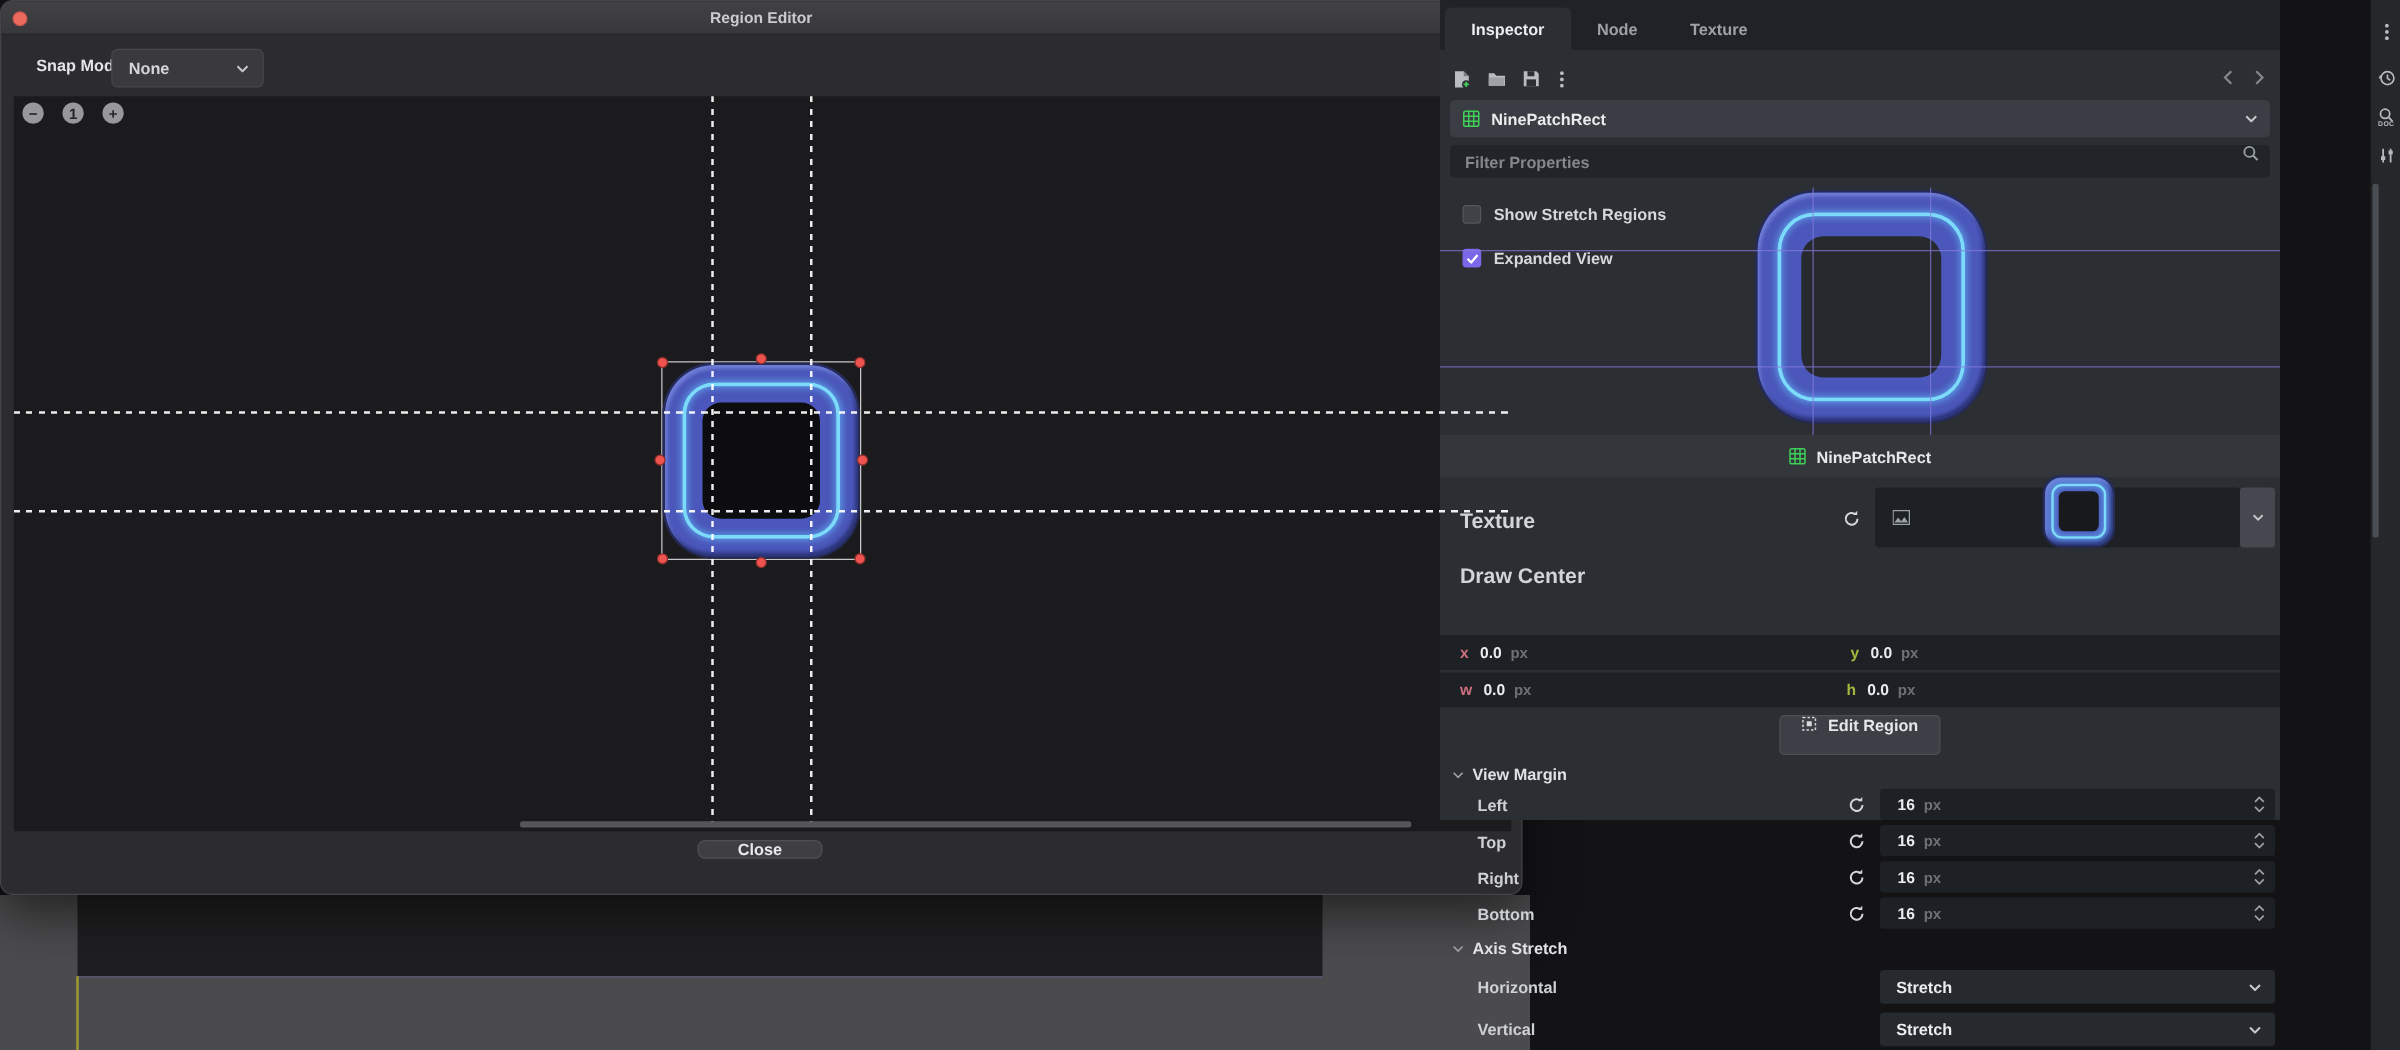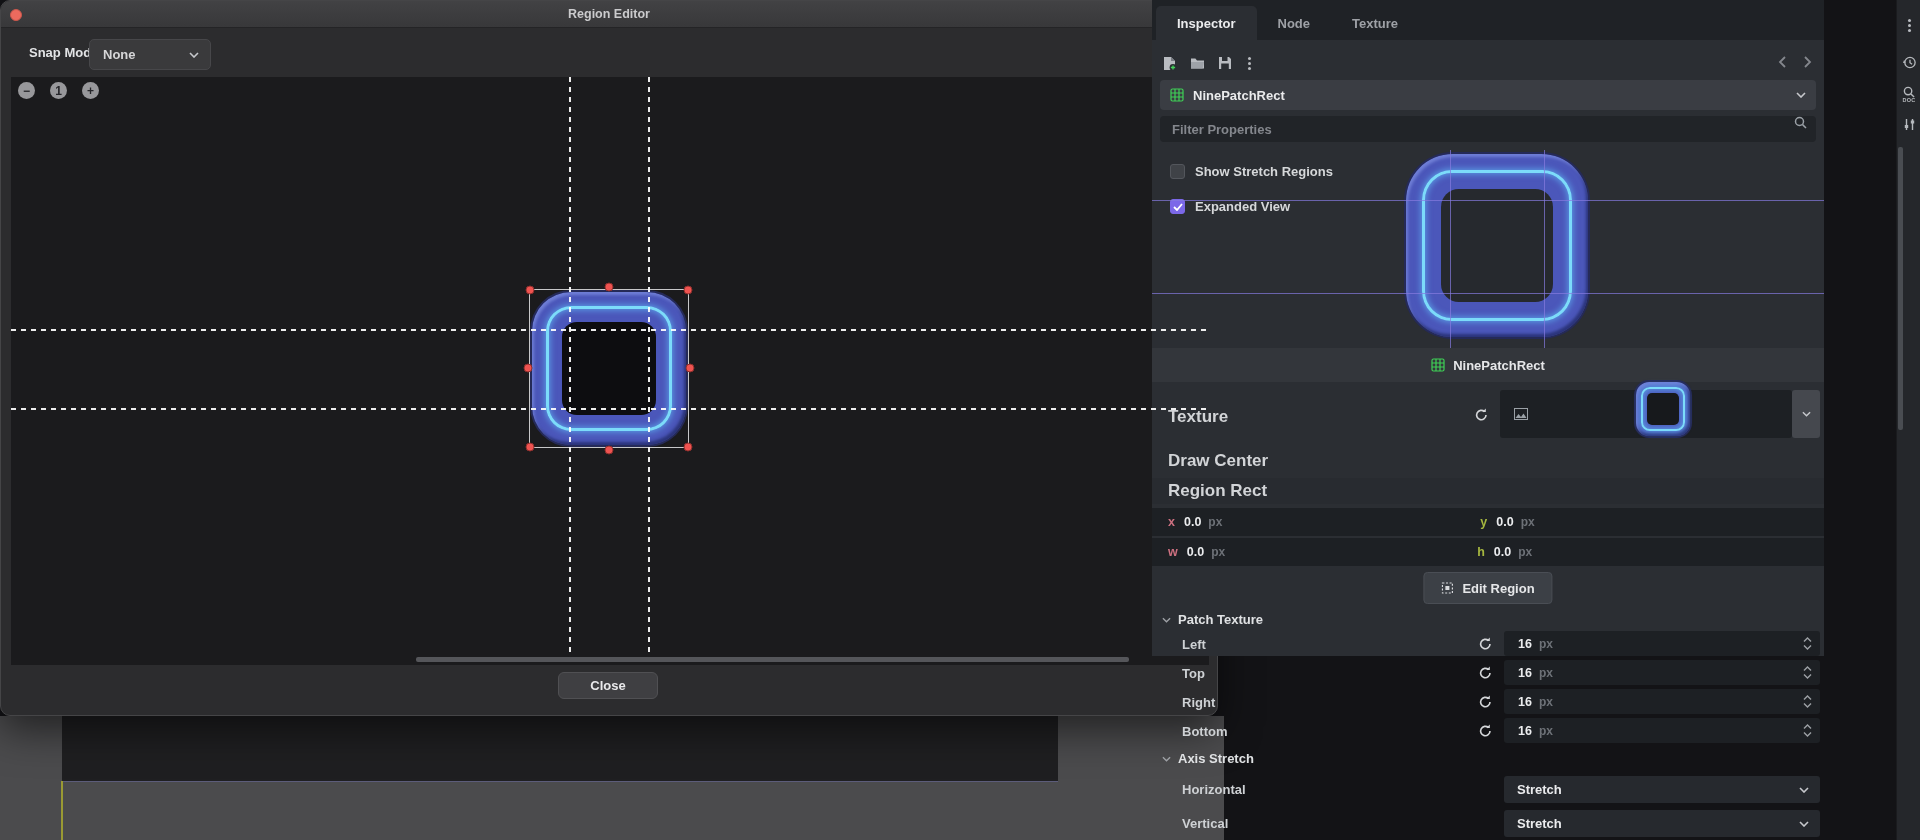--- a/index.html
+++ b/index.html
@@ -261,9 +261,6 @@
 
   <span class="prop-label" style="left:16px;top:451px">Draw Center</span>
 
-  <div style="position:absolute;left:0;top:478px;width:672px;height:26px;background:#282b30;display:flex;align-items:center;padding-left:16px">
-    <span class="prop-label" style="position:static">Region Rect</span>
-  </div>
   <div class="rr-row" style="top:508px">
     <span class="axis-key" style="color:#cd7080;margin-left:16px">x</span>
     <span class="val">0.0</span>

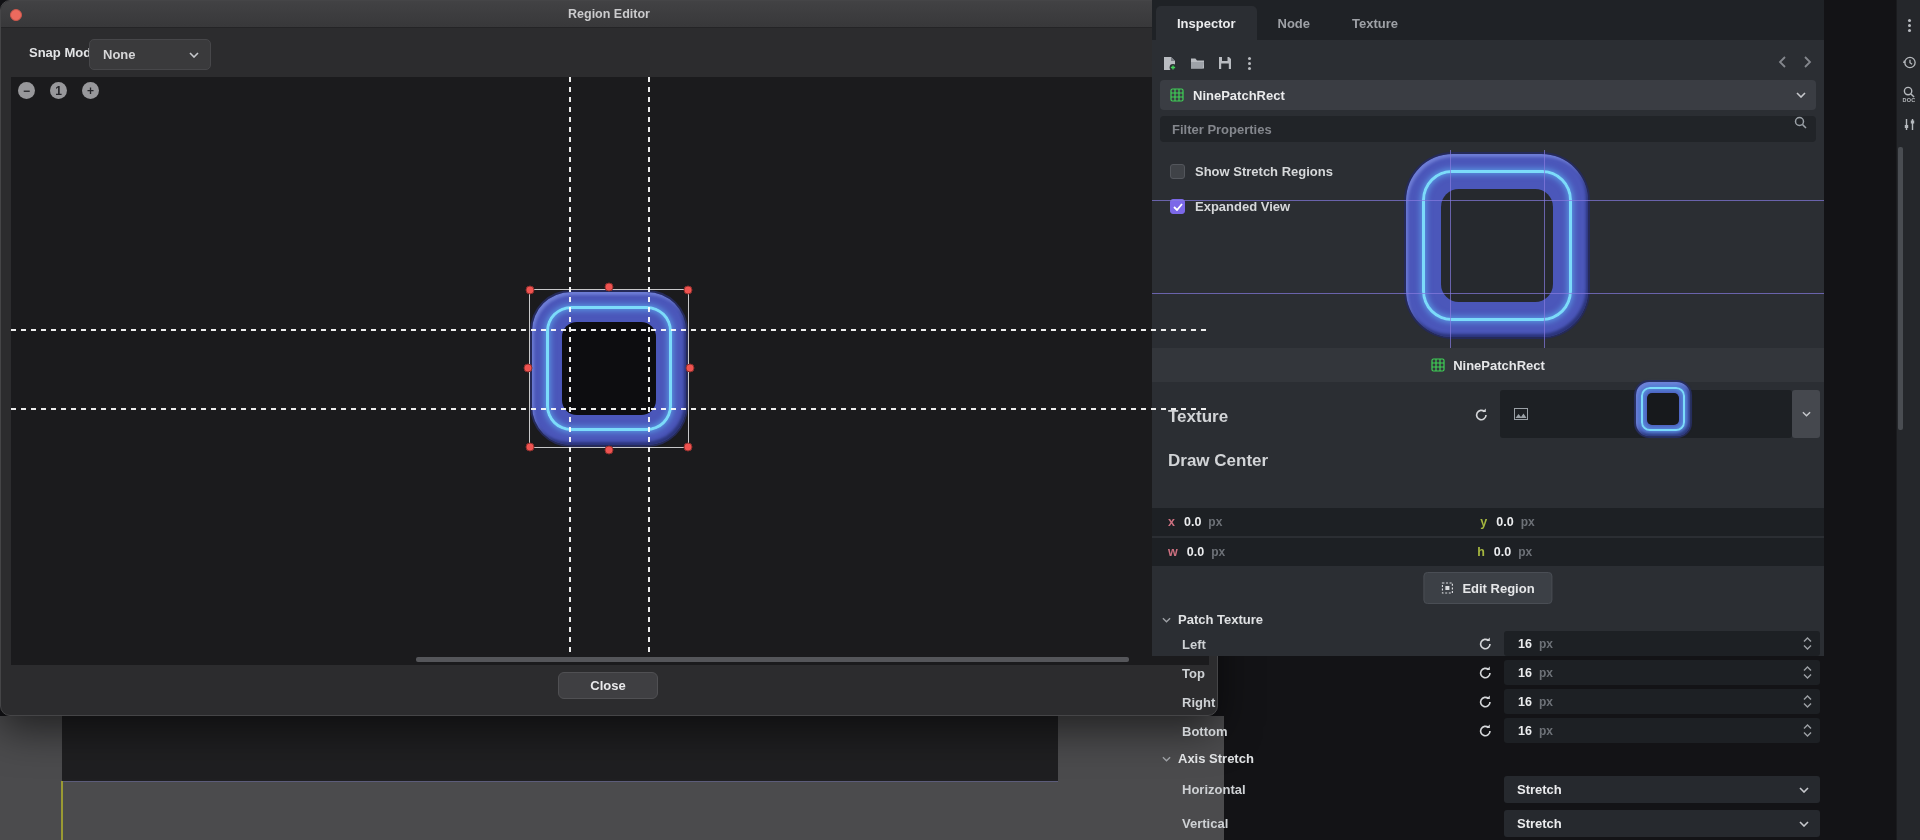--- a/index.html
+++ b/index.html
@@ -65,7 +65,7 @@
   .section-head{position:absolute;display:flex;align-items:center;gap:7px}
   .section-title{font-size:13px;font-weight:700;color:#e0e2e4}
   .marg-label{font-size:13px;font-weight:700;color:#ced1d4}
-  .editbtn{position:absolute;left:50%;transform:translateX(-50%);top:572px;height:32px;padding:0 17px;background:#3c4046;border:1px solid #4a4e55;border-radius:4px;display:flex;align-items:center;gap:9px;color:#e6e7e9;font-size:13px;font-weight:700}
+  .editbtn{position:absolute;left:50%;transform:translateX(-50%);top:572px;height:32px;padding:0 17px;background:#3c4046;border:1px solid #4a4e55;border-radius:4px;display:flex;gap:9px;color:#e6e7e9;font-size:13px;font-weight:700}
   .reseticon{position:absolute;width:15px;height:15px}
 
   

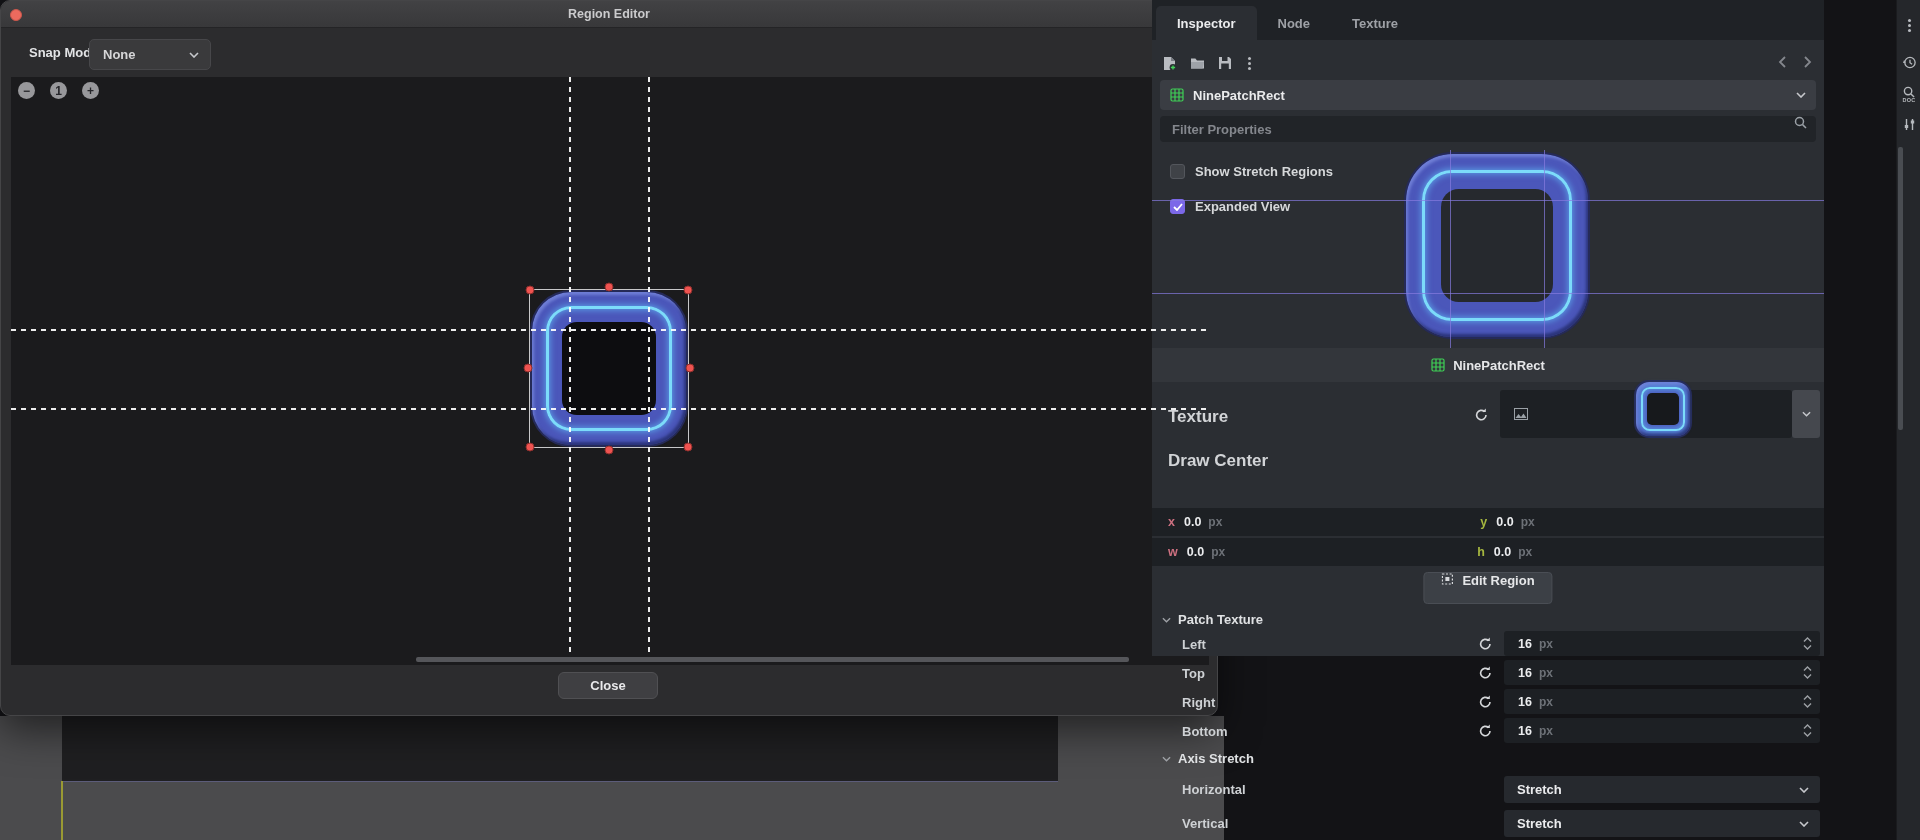--- a/index.html
+++ b/index.html
@@ -290,7 +290,7 @@
     <svg width="9" height="6" viewBox="0 0 10 6">
         <path d="M1 1l4 4 4-4" stroke="#9ea1a6" fill="none" stroke-width="1.5"></path>
       </svg>
-    <span class="section-title">Patch Texture</span>
+    <span class="section-title">View Margin</span>
   </div>
 
   <span class="marg-label" style="position:absolute;left:30px;top:637px">Left</span>

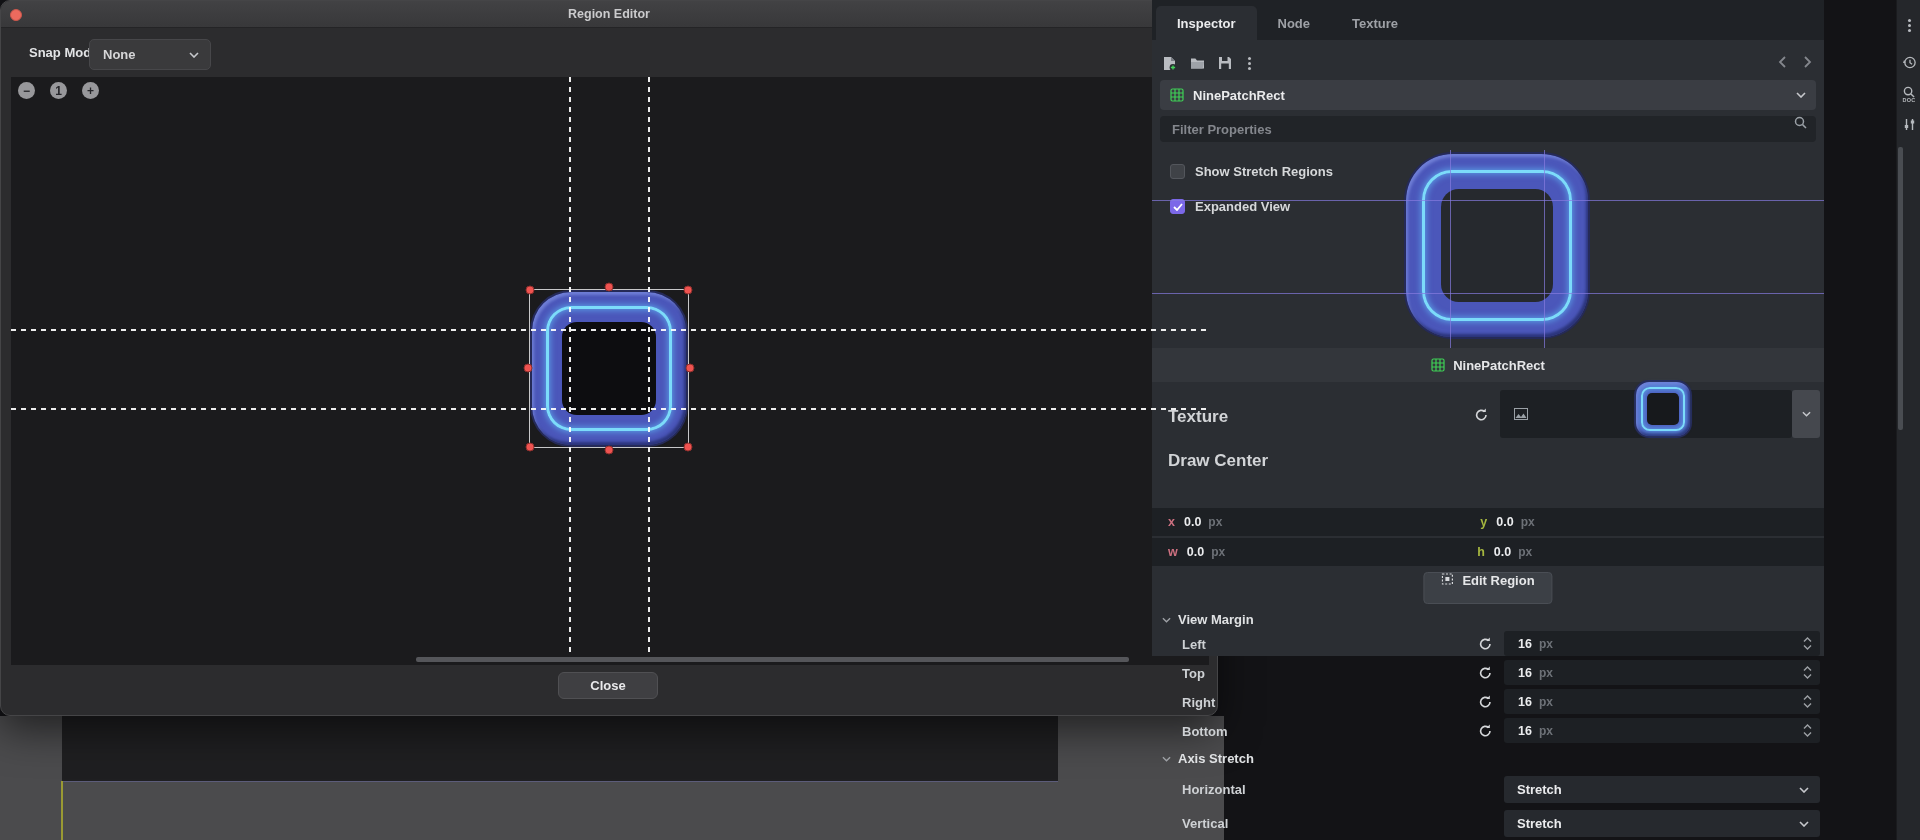--- a/index.html
+++ b/index.html
@@ -20,7 +20,7 @@
   .tex-rect{position:absolute;outline:1px solid rgba(230,230,232,.85);z-index:2}
   .hdl{position:absolute;width:9px;height:9px;border-radius:50%;background:#ef5350;border:1px solid #8e2f2c;transform:translate(-50%,-50%);z-index:5}
   .hscroll{position:absolute;height:5px;background:#55565a;border-radius:2px;z-index:4}
-  .closebtn{position:absolute;width:100px;height:27px;background:#3f3f42;border:1px solid #505053;border-radius:6px;color:#e9e9eb;font-size:13px;font-weight:700;display:flex;align-items:center;justify-content:center}
+  .closebtn{position:absolute;width:100px;height:15px;background:#3f3f42;border:1px solid #505053;border-radius:6px;color:#e9e9eb;font-size:13px;font-weight:700;display:flex;align-items:center;justify-content:center}
 
   
   .np{position:absolute;border-radius:26%;border:2px solid #252a58;background:#4b57ba;box-shadow:inset 2px 3px 3px rgba(165,185,255,.4),inset -2px -3px 3px rgba(12,18,60,.5)}

